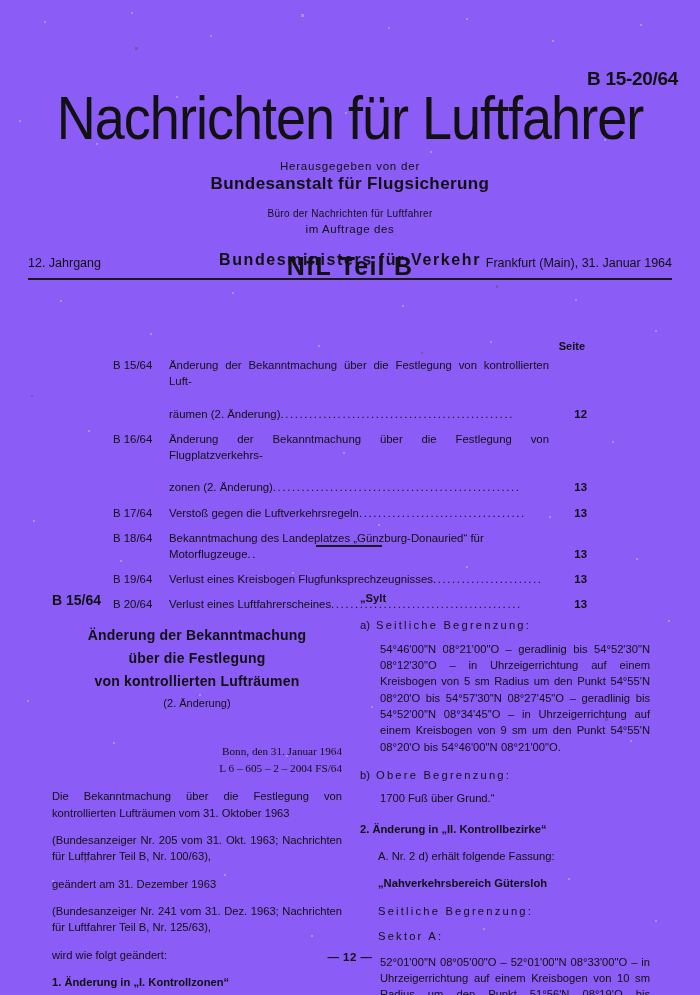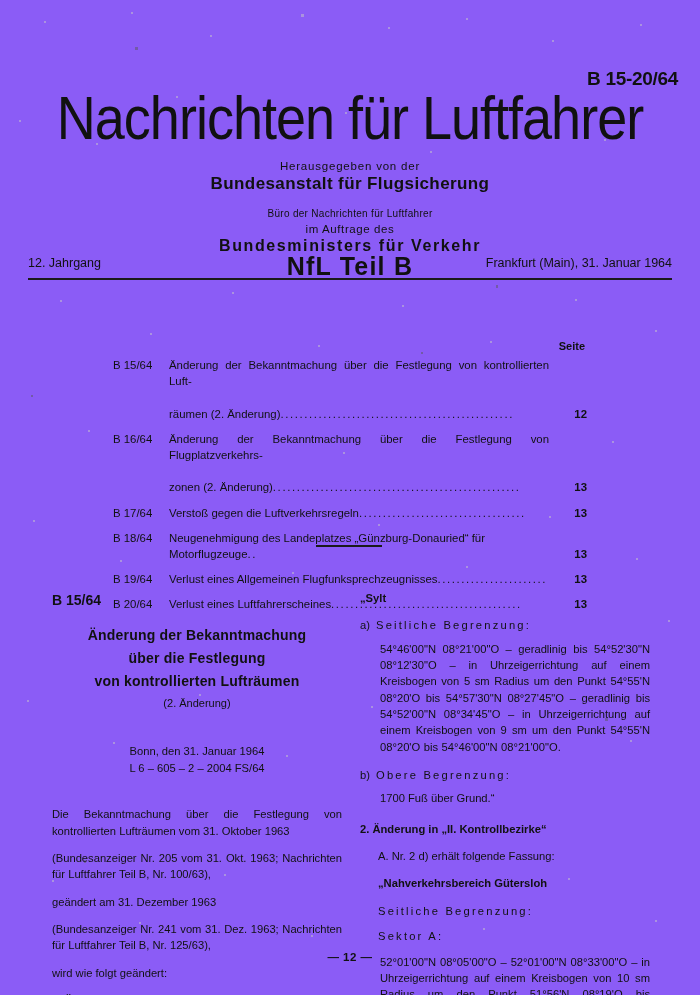--- a/index.html
+++ b/index.html
@@ -79,7 +79,7 @@
   .pub-line4 {
     font-size: 11.5px;
     letter-spacing: .6px;
-    margin-bottom: 2px;
+    margin-bottom: 16px;
   }
   .pub-line5 {
     font-size: 16px;

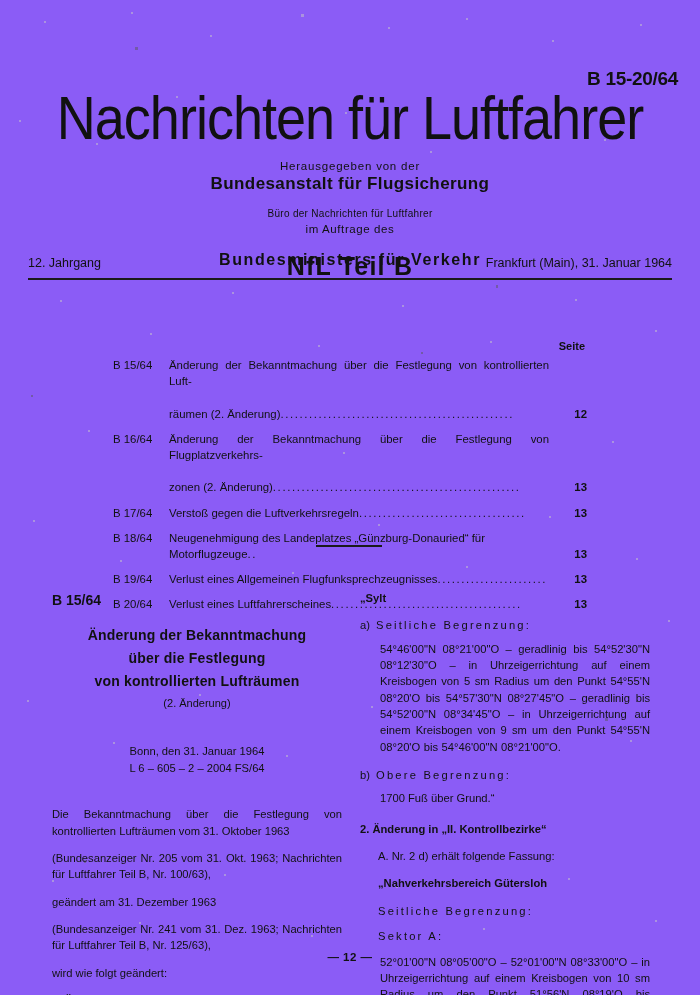--- a/index.html
+++ b/index.html
@@ -418,7 +418,7 @@
     <div class="toc-entry">
       <div class="toc-num">B 18/64</div>
       <div class="toc-body">
-        <div><span>Neugenehmigung des Landeplatzes „Günzburg-Donauried“ für Motorflugzeuge</span><span class="toc-dots">..</span></div>
+        <div><span>Bekanntmachung des Landeplatzes „Günzburg-Donauried“ für Motorflugzeuge</span><span class="toc-dots">..</span></div>
       </div>
       <div class="toc-page">13</div>
     </div>

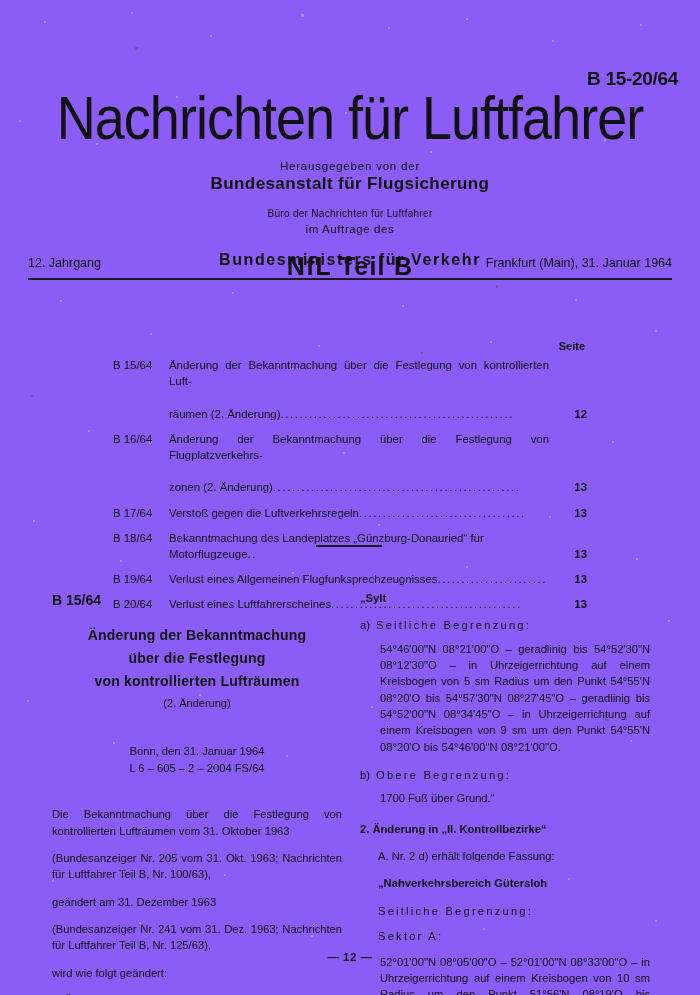--- a/index.html
+++ b/index.html
@@ -426,7 +426,7 @@
     <div class="toc-entry">
       <div class="toc-num">B 19/64</div>
       <div class="toc-body">
-        <div><span>Verlust eines Allgemeinen Flugfunksprechzeugnisses</span><span class="toc-dots">.......................</span></div>
+        <div><span>Verlust eines Kreisbogen Flugfunksprechzeugnisses</span><span class="toc-dots">.......................</span></div>
       </div>
       <div class="toc-page">13</div>
     </div>

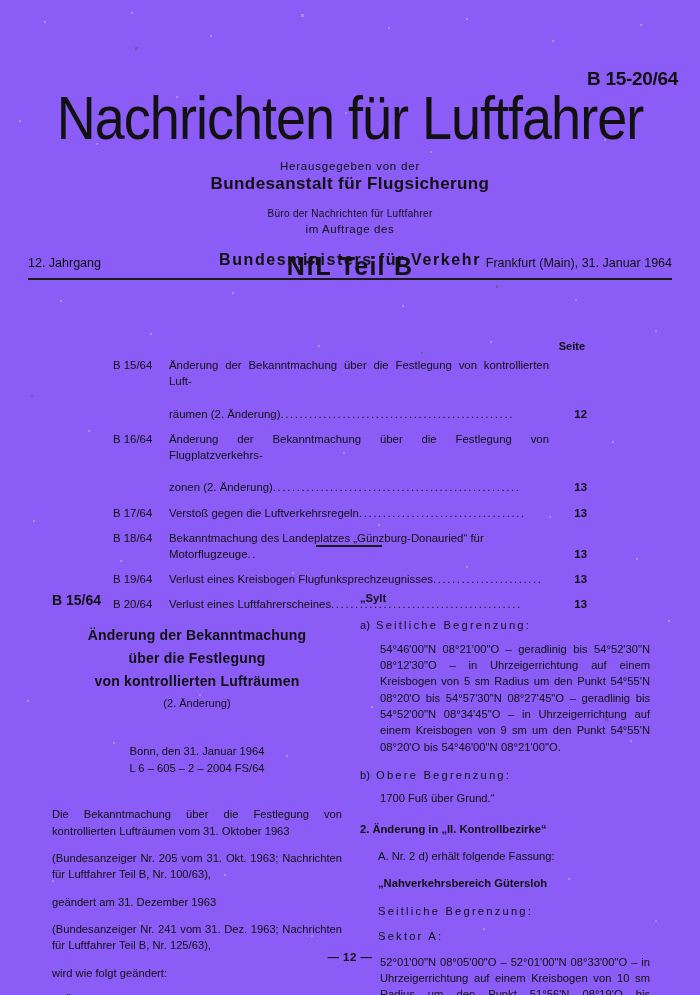--- a/index.html
+++ b/index.html
@@ -227,9 +227,10 @@
     margin-bottom: 32px;
   }
   .dateline {
-    text-align: center;
+    text-align: right;
     line-height: 1.5;
-    margin-bottom: 30px;
+    margin-bottom: 12px;
+    font-family: Liberation Serif, serif;
   }
   .para {
     margin-bottom: 11px;

